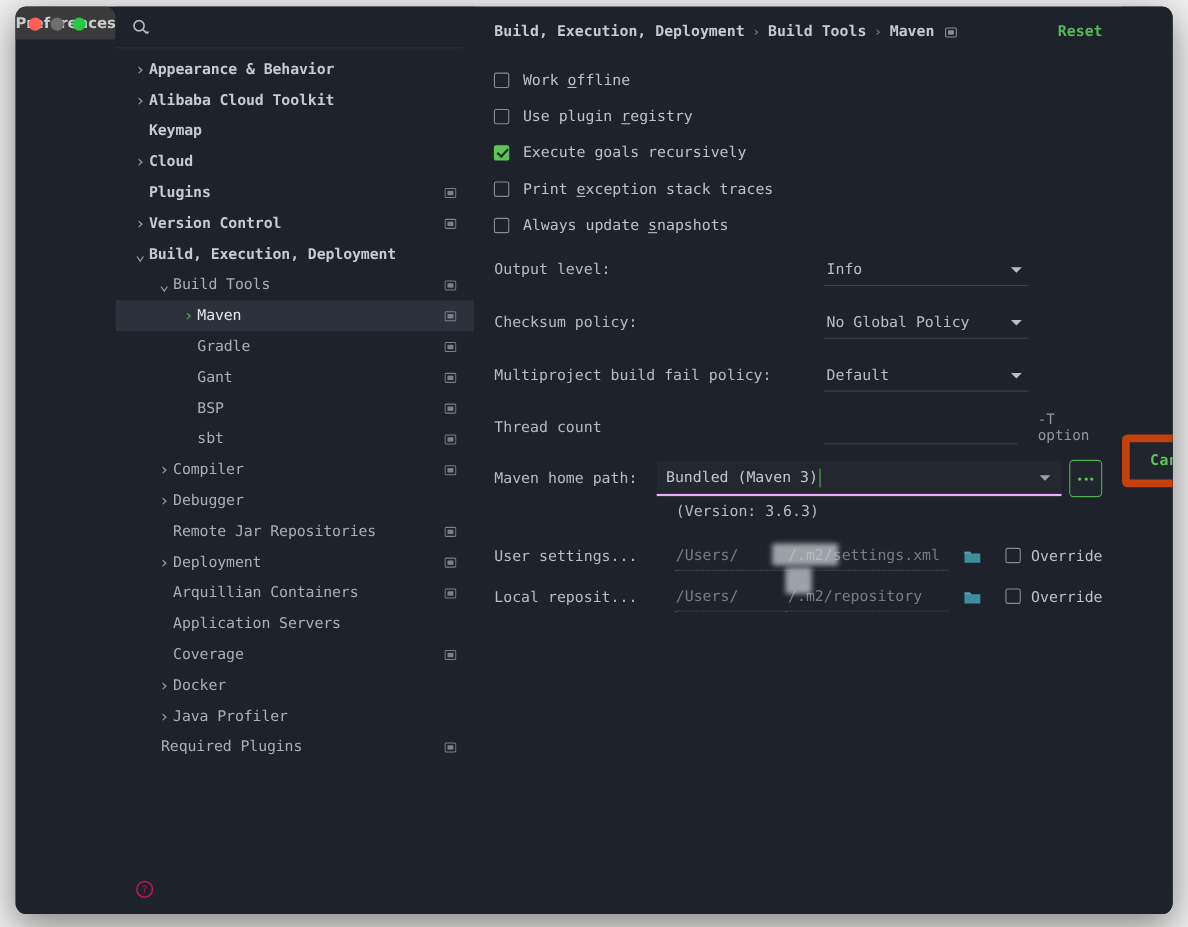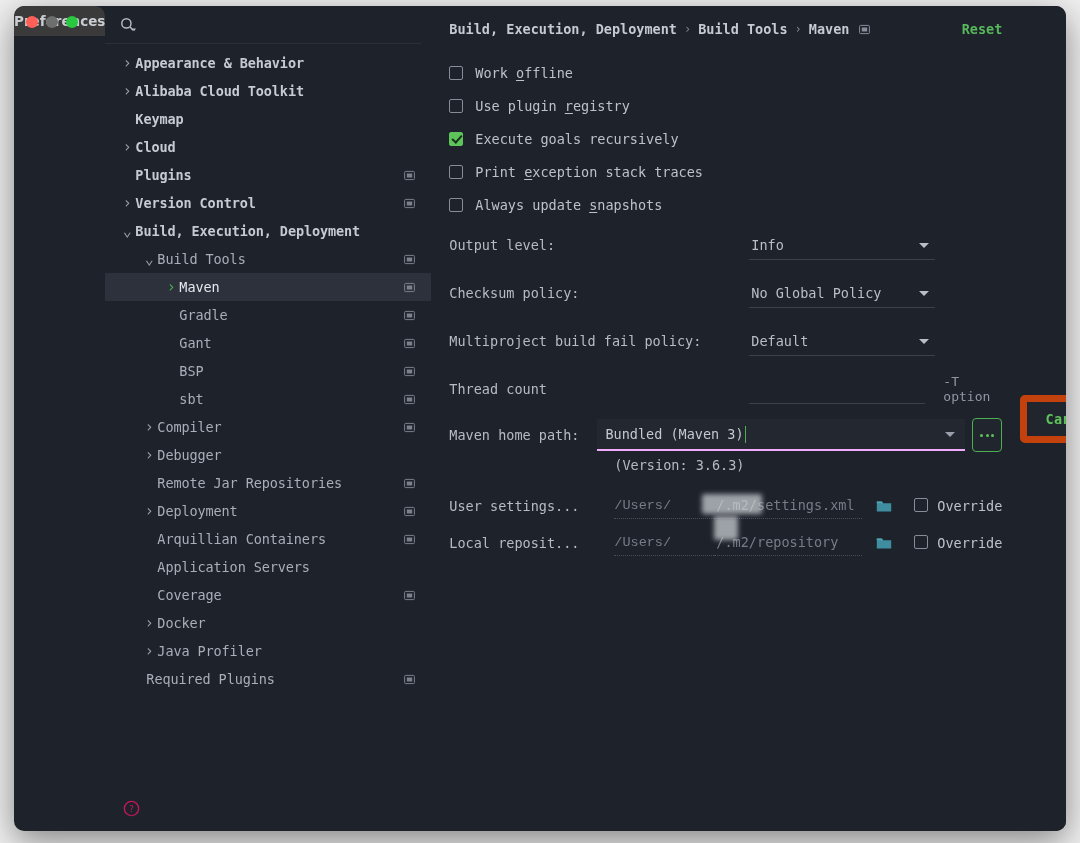--- a/index.html
+++ b/index.html
@@ -371,7 +371,7 @@
     display: flex;
     align-items: center;
   }
-  .pathseg.p1 { width: 100px; flex: 0 0 100px; overflow: hidden; font-family: Liberation Mono, monospace; }
+  .pathseg.p1 { width: 100px; flex: 0 0 100px; overflow: hidden; }
   .pathseg.p2 { flex: 1 1 auto; padding-left: 2px; }
   .redact {
     position: absolute;

